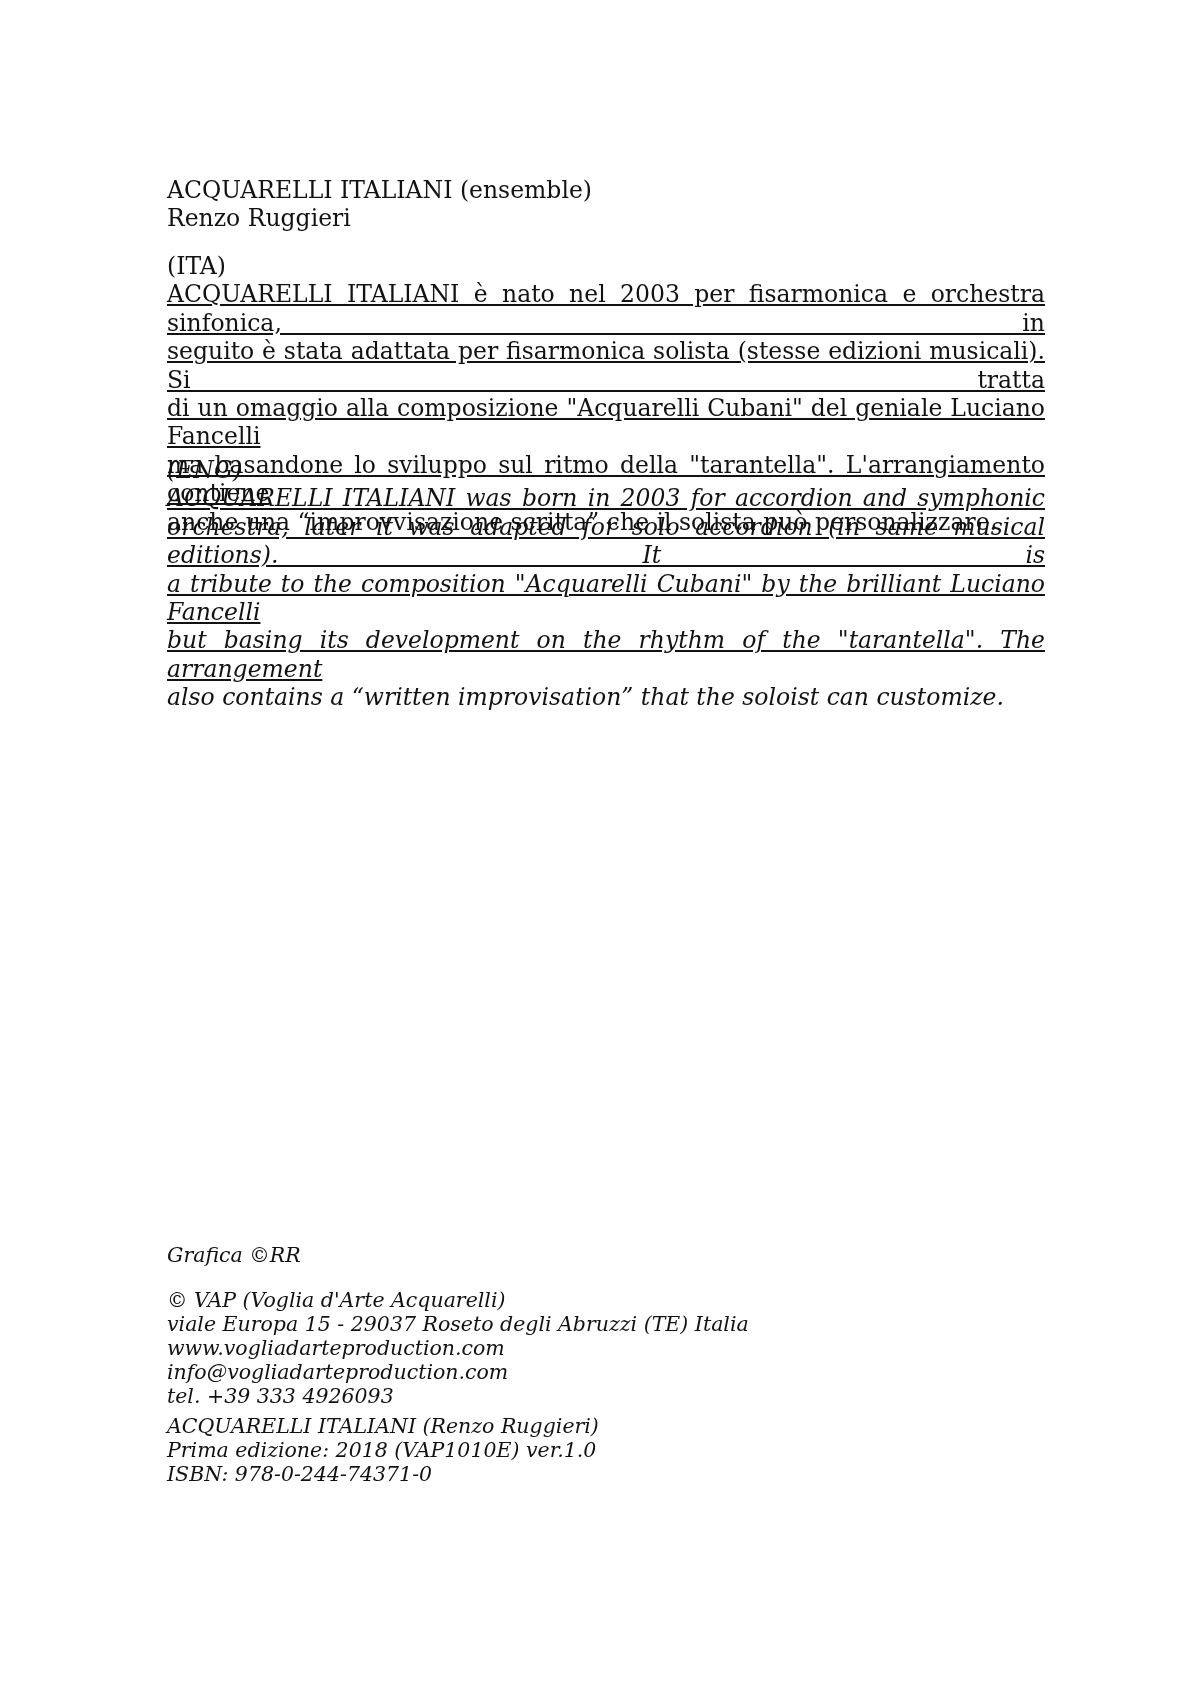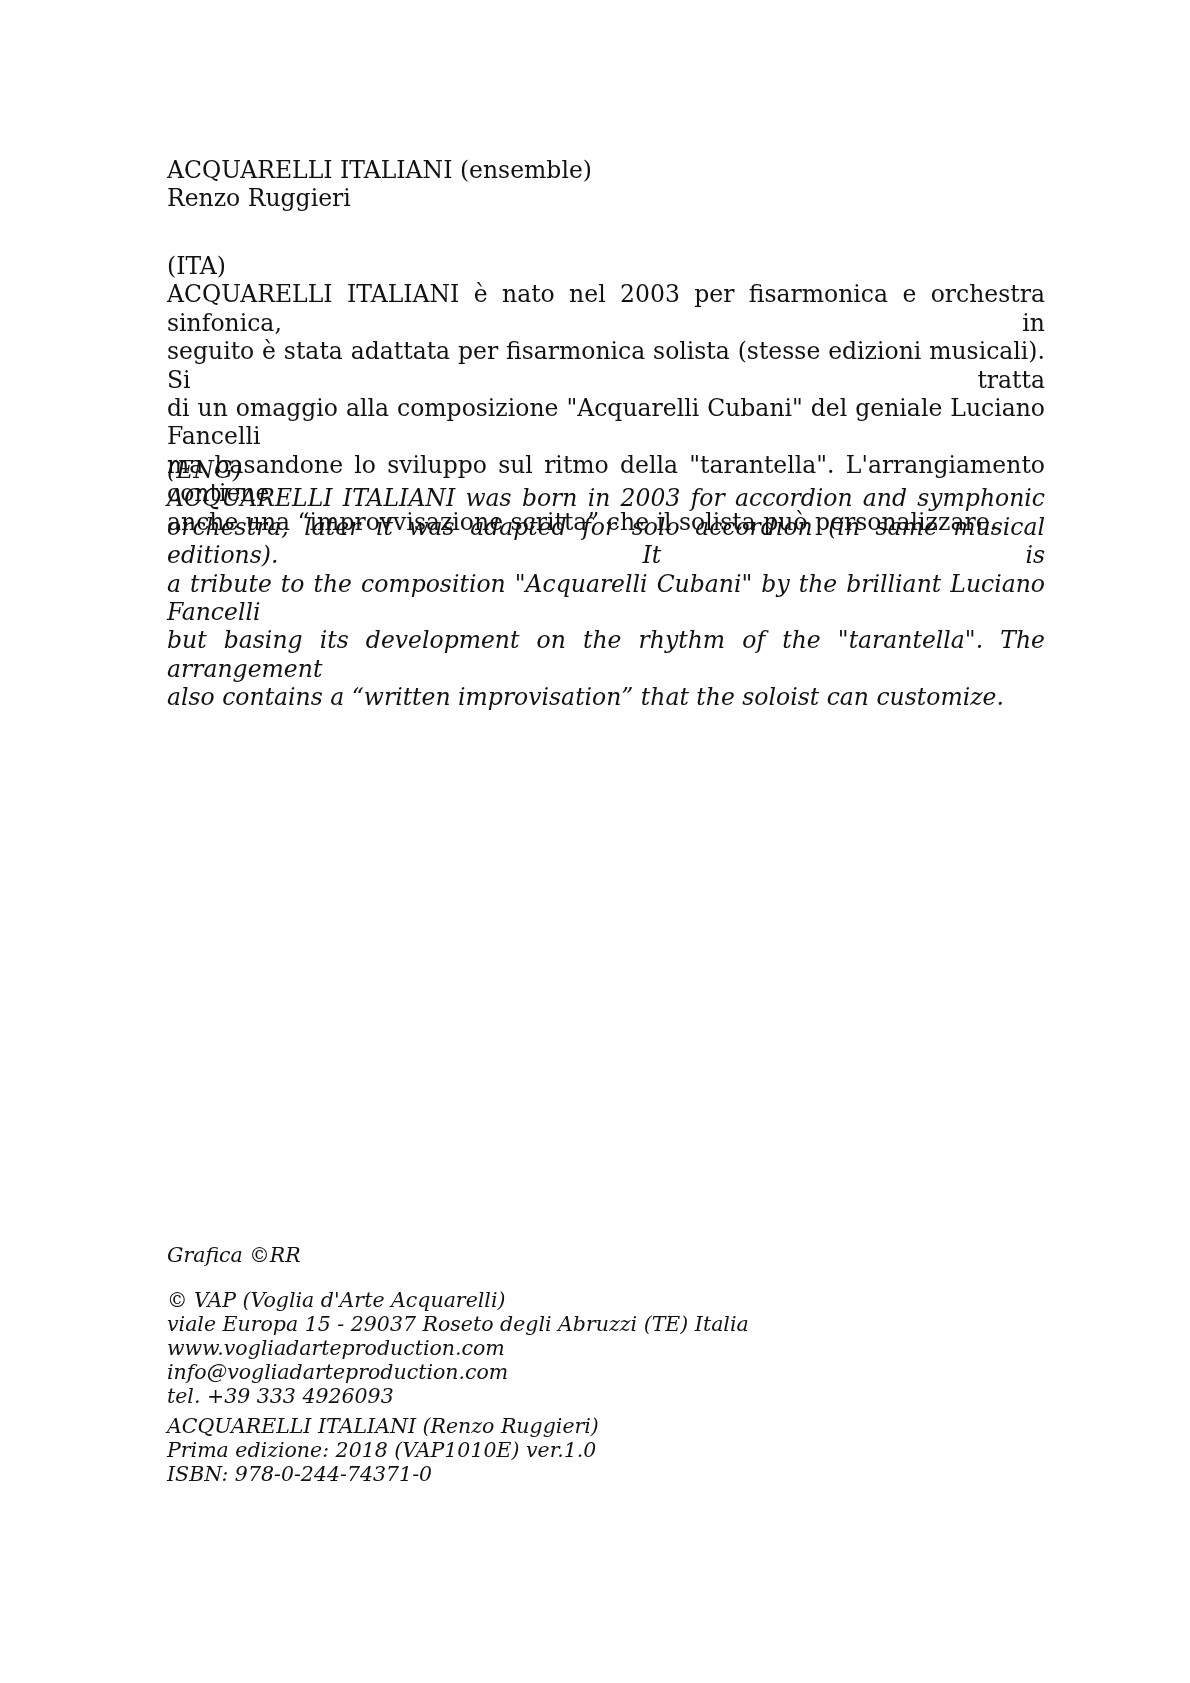--- a/index.html
+++ b/index.html
@@ -45,7 +45,7 @@
 
 <div class="page">
 
-  <div class="block main-text" style="top:156px;">
+  <div class="block main-text" style="top:176px;">
     <div>ACQUARELLI ITALIANI (ensemble)</div>
     <div class="bold">Renzo Ruggieri</div>
   </div>

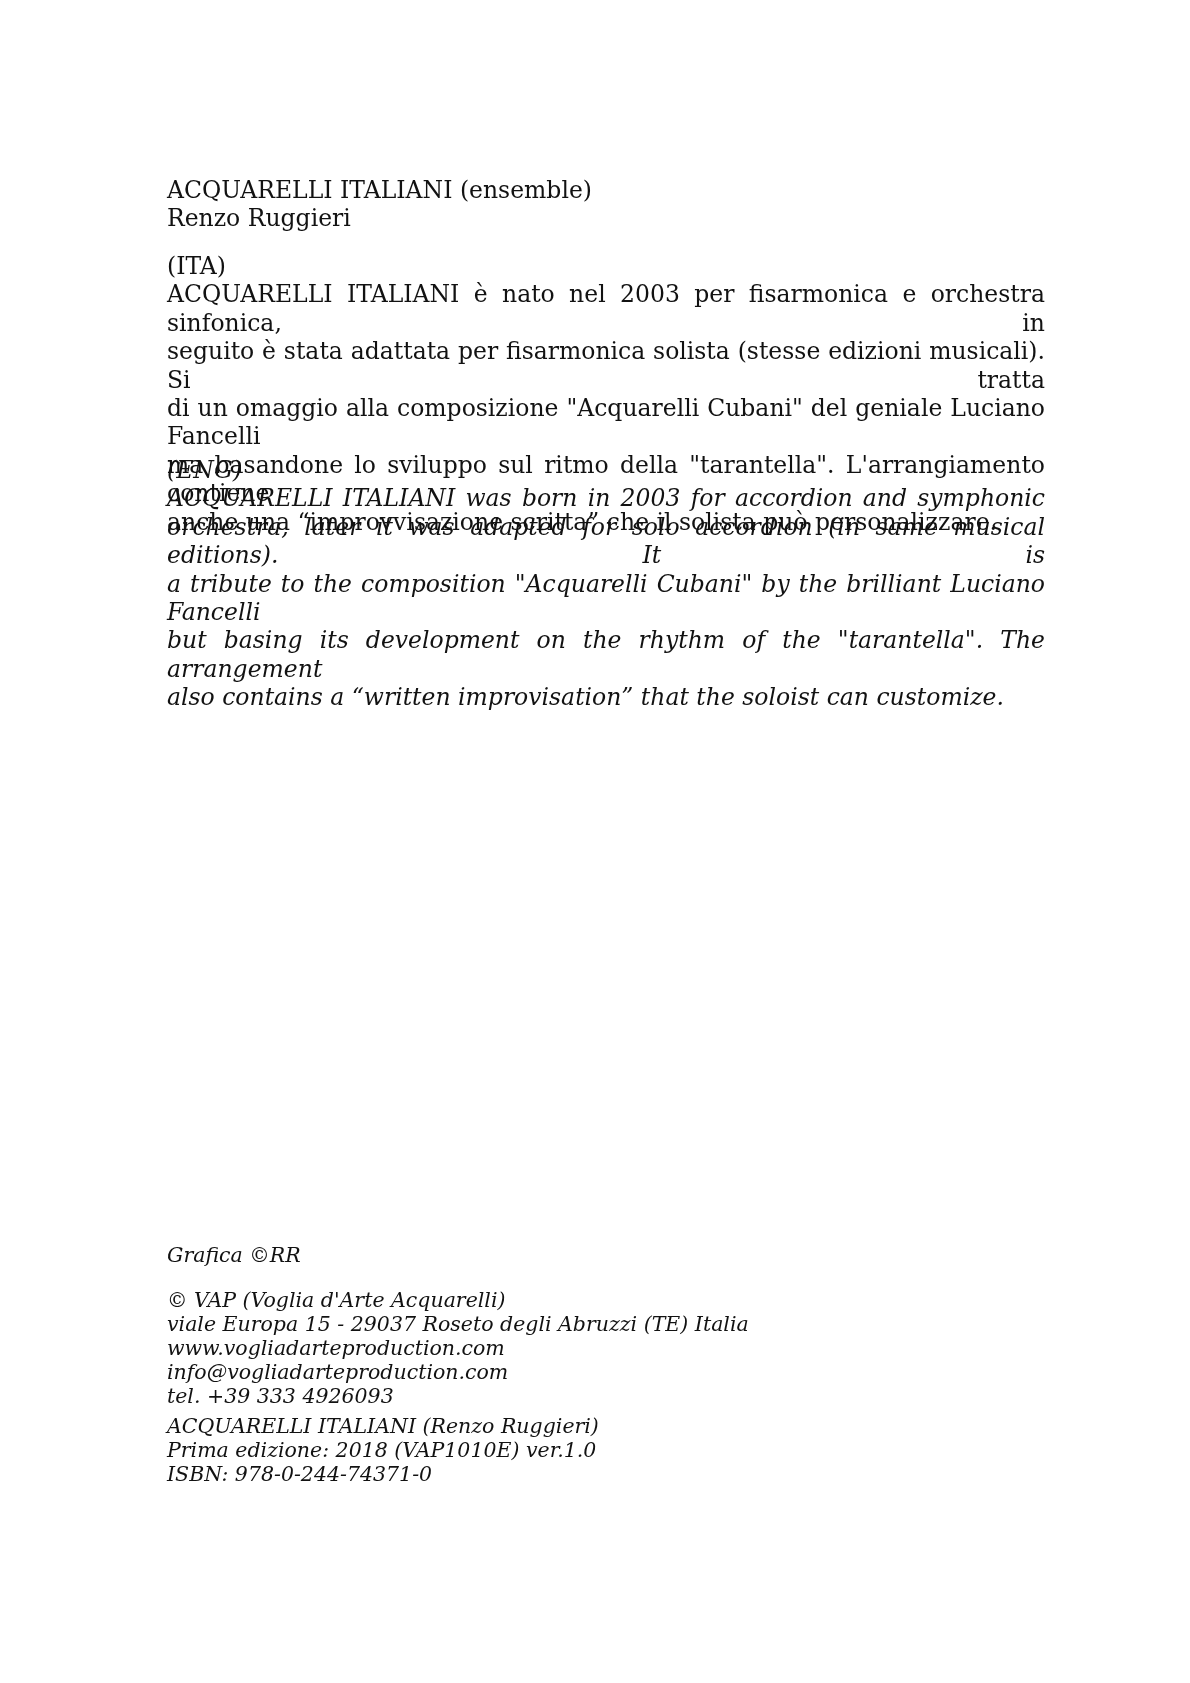--- a/index.html
+++ b/index.html
@@ -28,6 +28,7 @@
   .jline {
     text-align: justify;
     text-align-last: justify;
+    text-decoration: underline;
   }
   .lastline {
     text-align: left;

